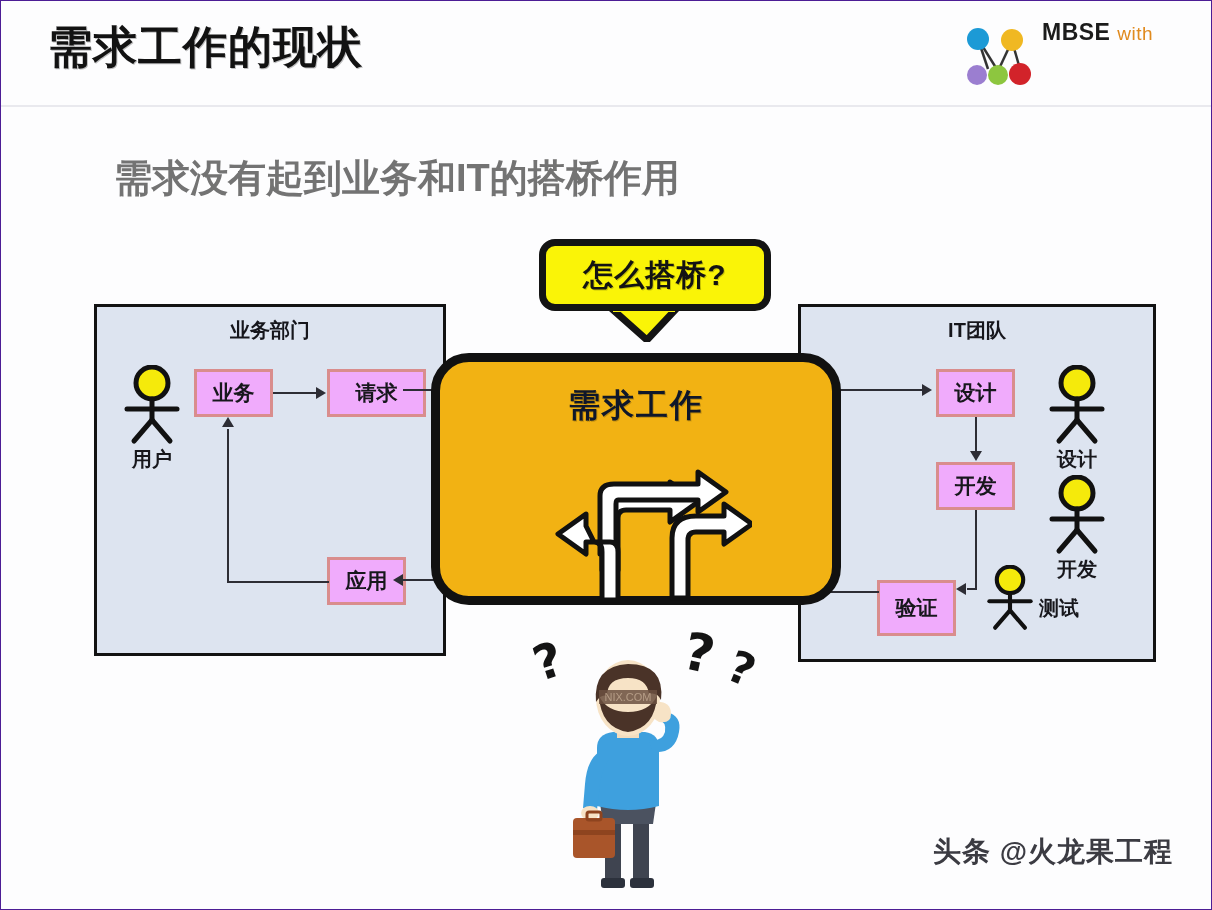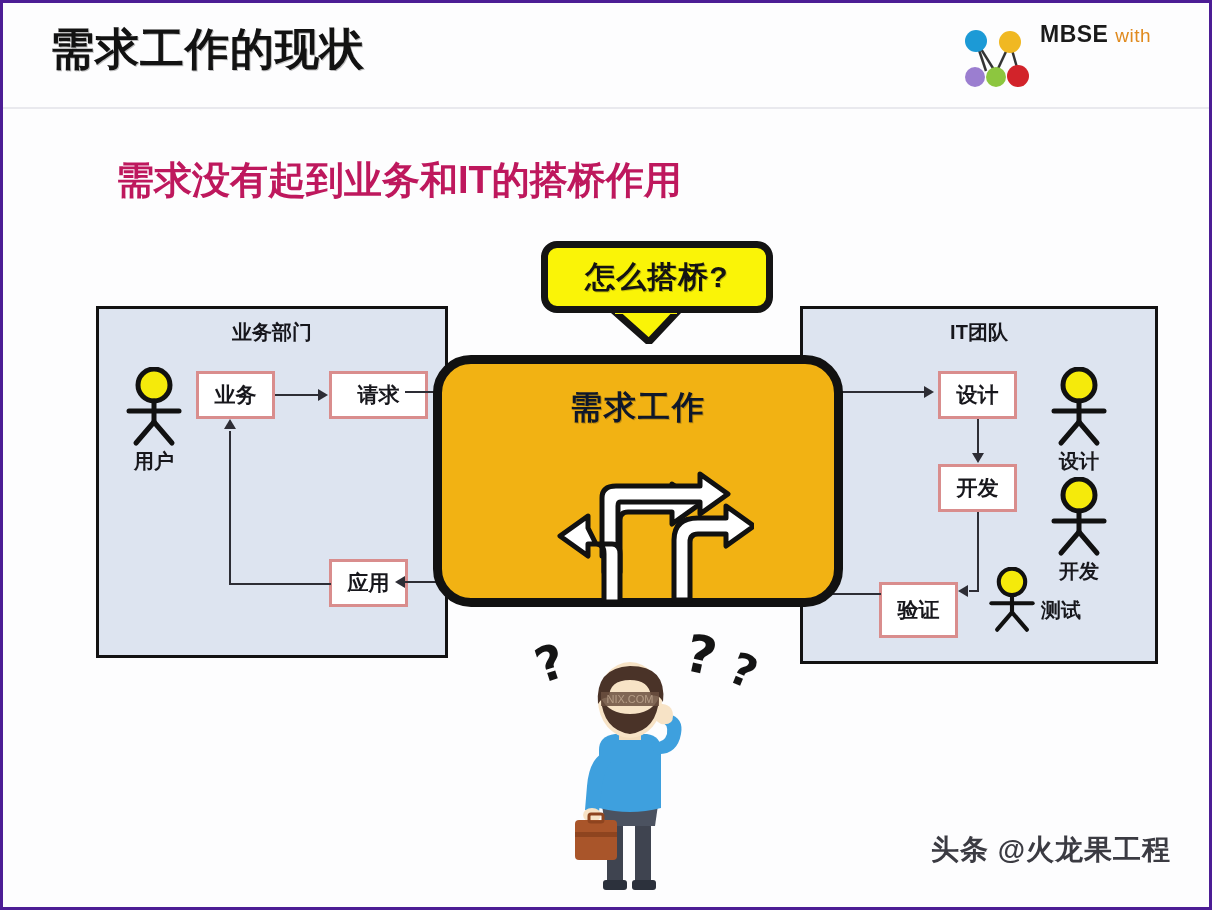--- a/index.html
+++ b/index.html
@@ -13,7 +13,7 @@
     position: relative;
     width: 1212px; height: 910px;
     background: #fdfdfe;
-    border: 3px solid #4c1d95;
+    border: 1px solid #4c1d95;
     box-shadow: 1px 1px 0 #c6c6d0;
     overflow: hidden;
   }

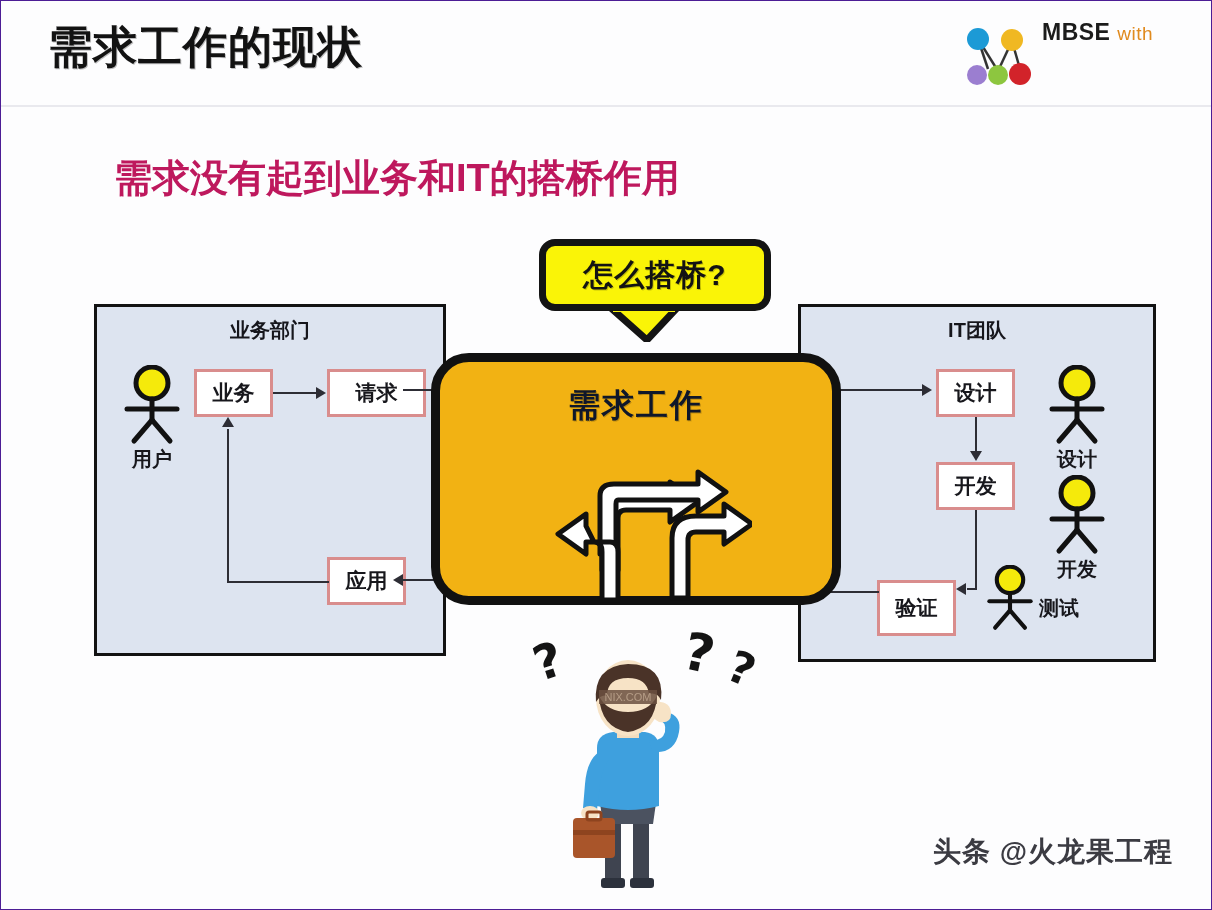--- a/index.html
+++ b/index.html
@@ -50,7 +50,7 @@
     left: 113px; top: 152px;
     font-size: 38px;
     font-weight: bold;
-    color: #be185d;
+    color: #737373;
     white-space: nowrap;
   }
 

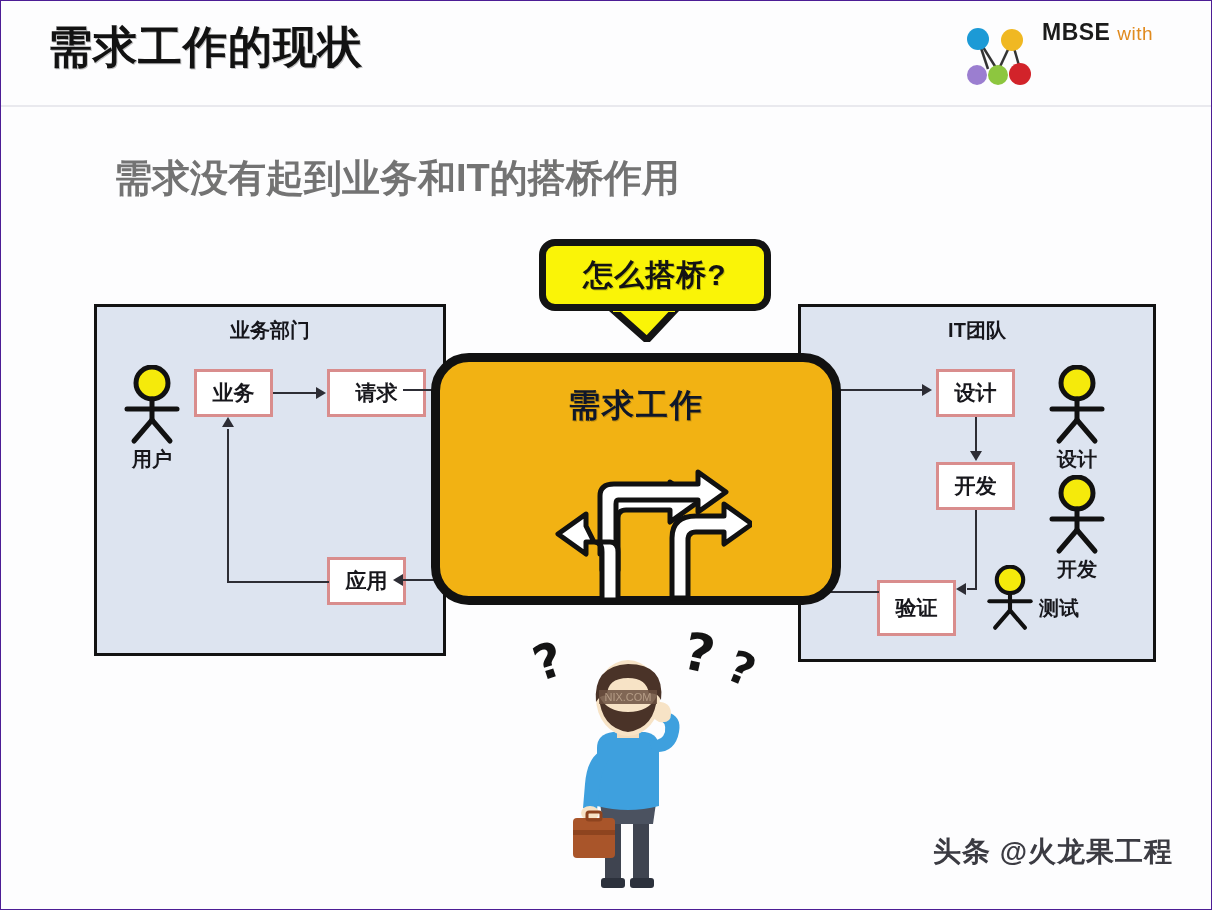--- a/index.html
+++ b/index.html
@@ -71,7 +71,7 @@
   
   .pbox {
     position: absolute;
-    background: #ffffff;
+    background: #f0abfc;
     border: 3px solid #d98d8d;
     display: flex; align-items: center; justify-content: center;
     font-size: 21px; font-weight: bold; color: #17171c;

